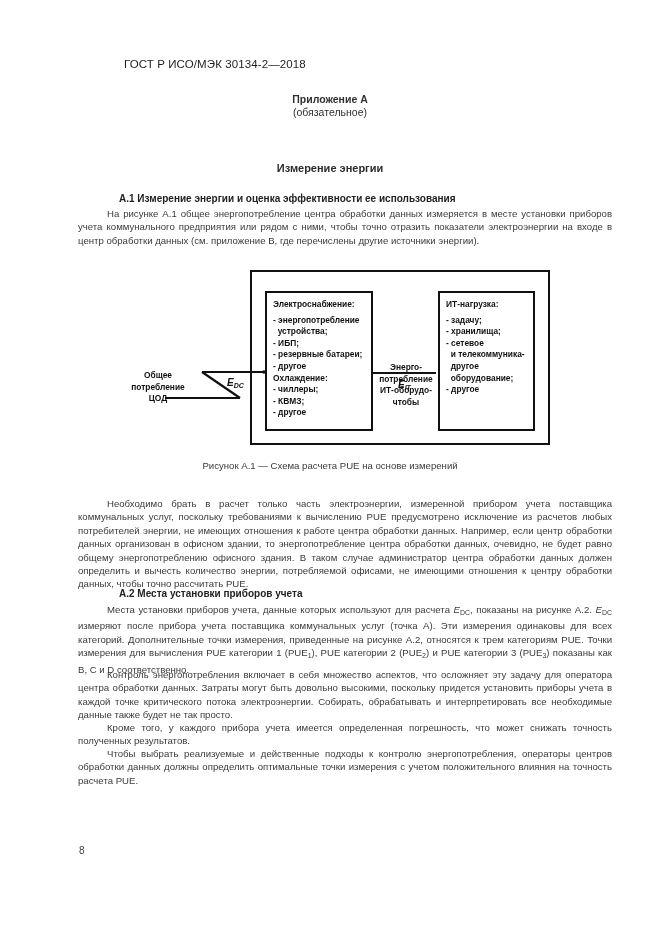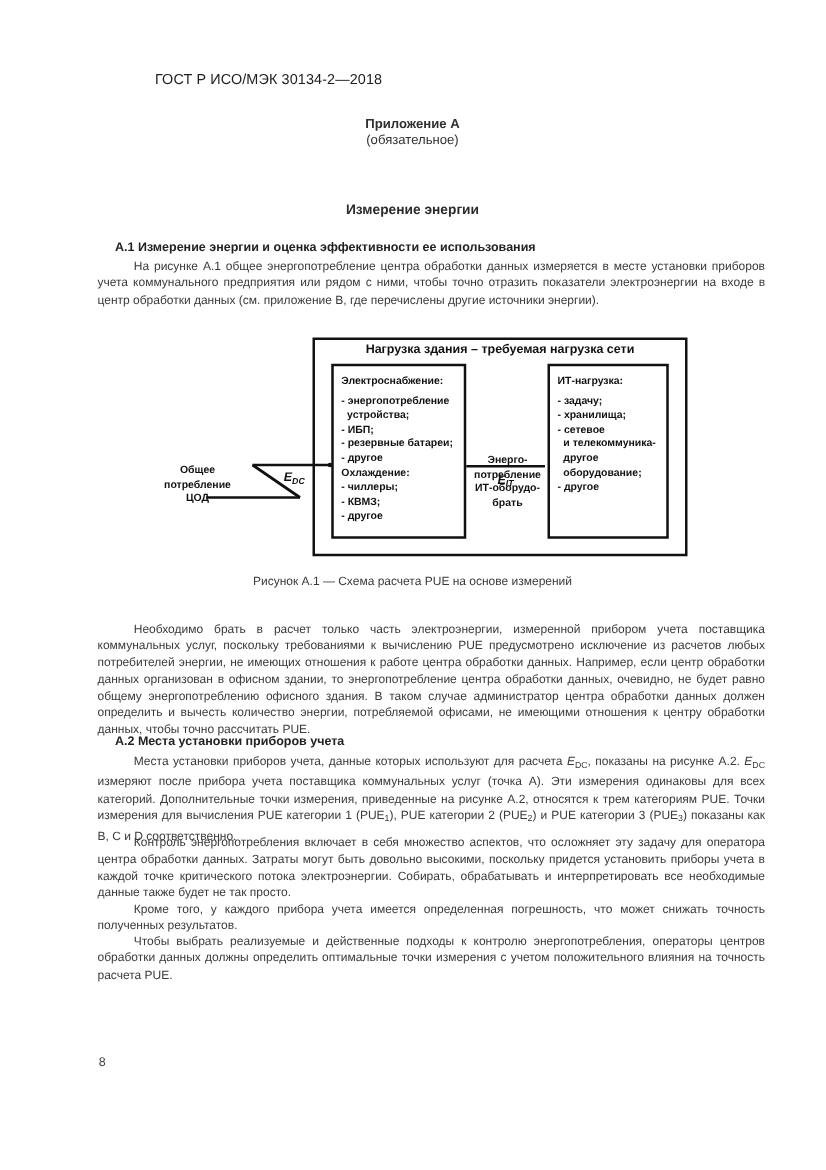--- a/index.html
+++ b/index.html
@@ -11,7 +11,7 @@
   .annex-title { top:93px; font-size:10.5px; font-weight:bold; color:#303030; }
   .annex-sub { top:106px; font-size:10.5px; color:#303030; }
   .section-title { top:162px; font-size:11px; font-weight:bold; color:#2b2b2b; }
-  .h2 { font-size:10px; font-weight:bold; color:#222; left:92px; }
+  .h2 { font-size:10px; font-weight:bold; color:#222; left:119px; }
   .para { left:78px; width:534px; font-size:9.6px; line-height:13.4px; color:#3a3a3a; text-align:justify; }
   .para .ind { display:inline-block; width:29px; }
   .caption { top:460px; font-size:9.6px; color:#3a3a3a; }

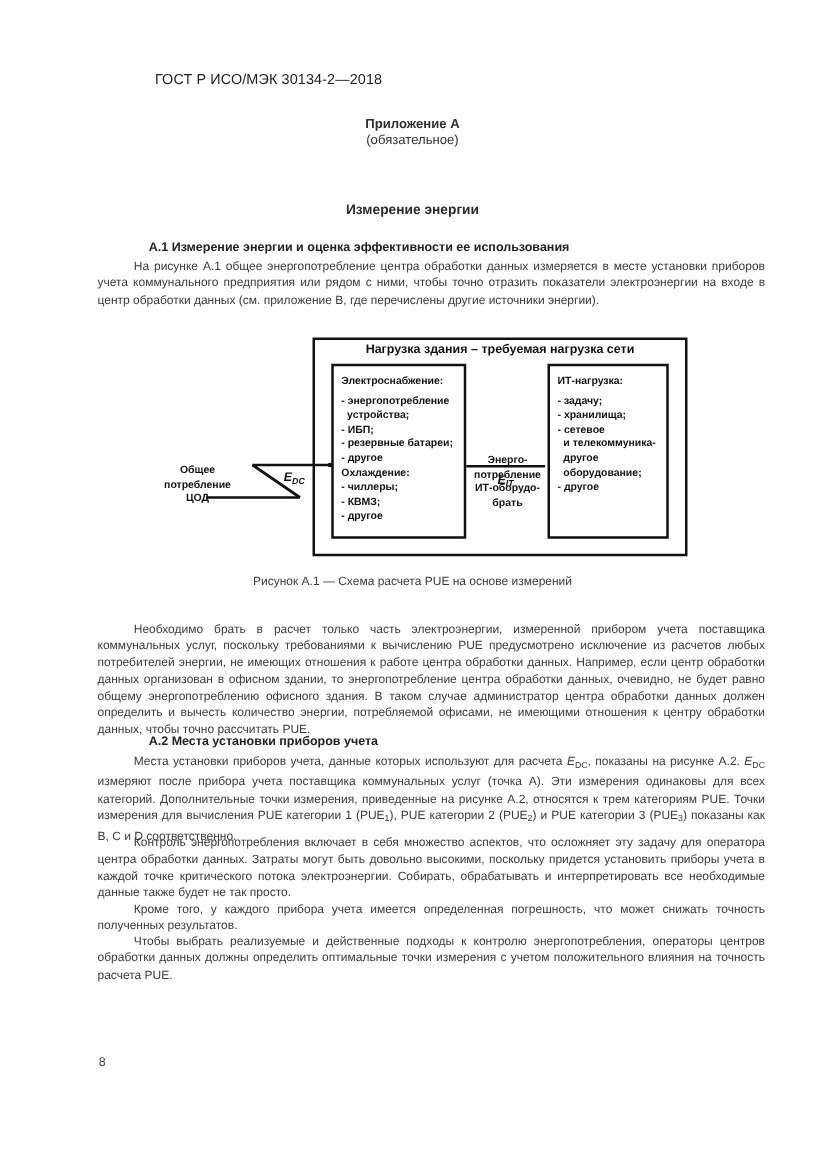--- a/index.html
+++ b/index.html
@@ -35,7 +35,6 @@
 
 <div class="abs" style="left:0;top:0;width:661px;height:460px;pointer-events:none;">
   <div class="box" style="left:250px;top:270px;width:300px;height:175px;"></div>
-  <div class="dtext" style="left:250px;width:300px;top:274px;text-align:center;font-size:10px;">Нагрузка здания – требуемая нагрузка сети</div>
 
   <div class="box" style="left:265px;top:291px;width:108px;height:140px;"></div>
   <div class="dtext" style="left:273px;top:299px;">

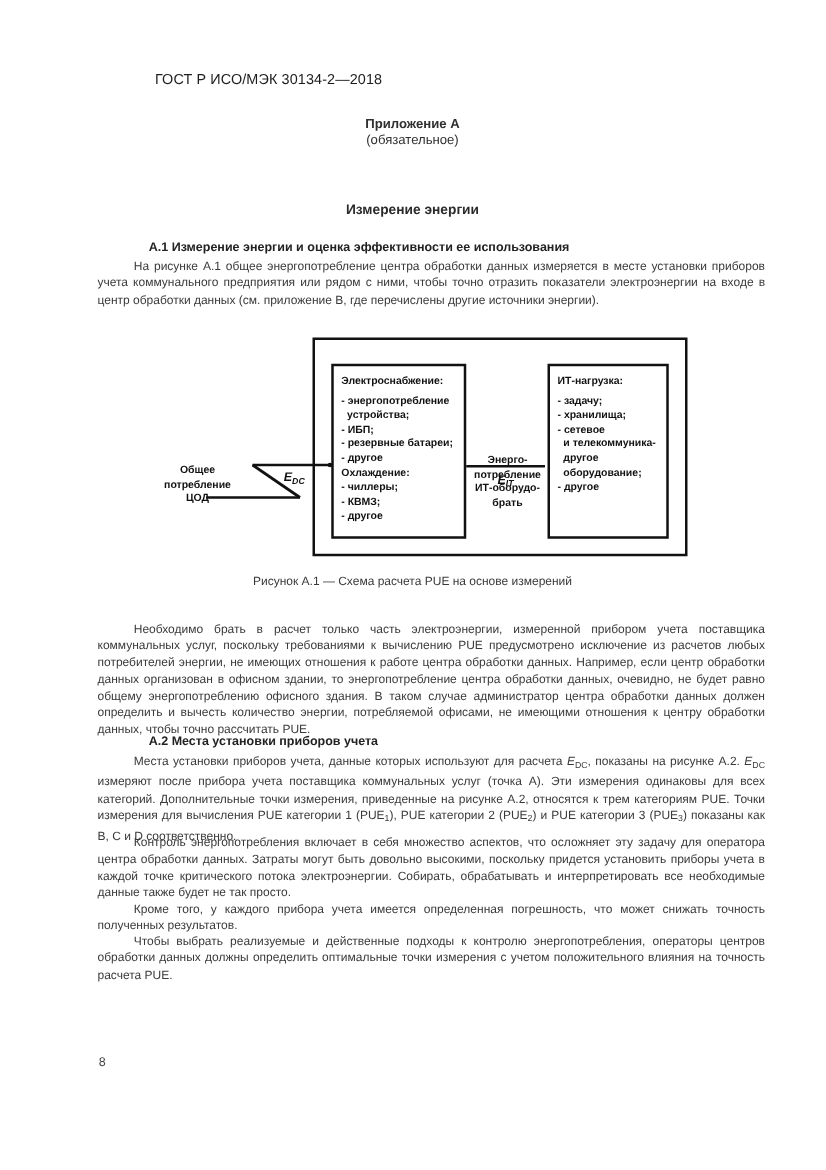--- a/index.html
+++ b/index.html
@@ -54,7 +54,7 @@
     <div>Энерго-</div>
     <div>потребление</div>
     <div>ИТ-оборудо-</div>
-    <div>брать</div>
+    <div>чтобы</div>
   </div>
   <div class="hline" style="left:373px;top:372px;width:63px;"></div>
   <div class="dtext" style="left:398px;top:379px;font-size:10px;font-style:italic;"><span>E</span><sub>IT</sub></div>

